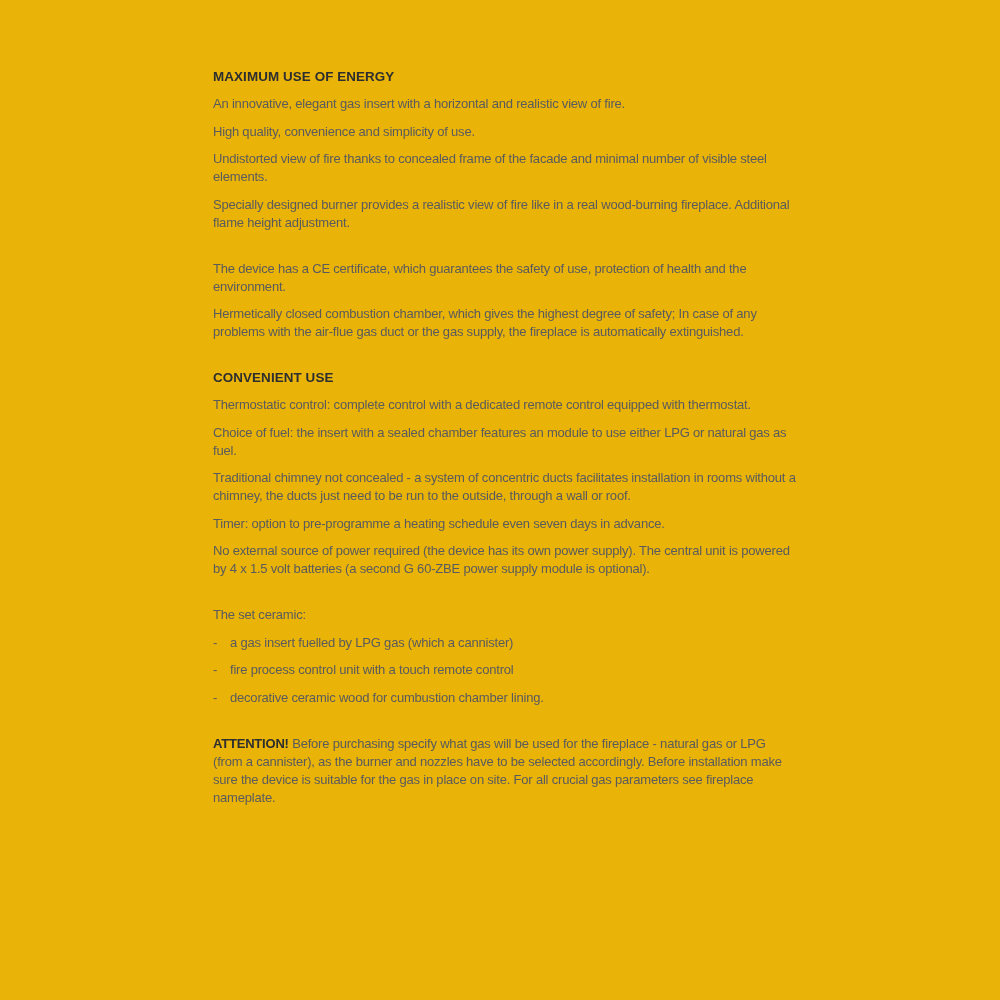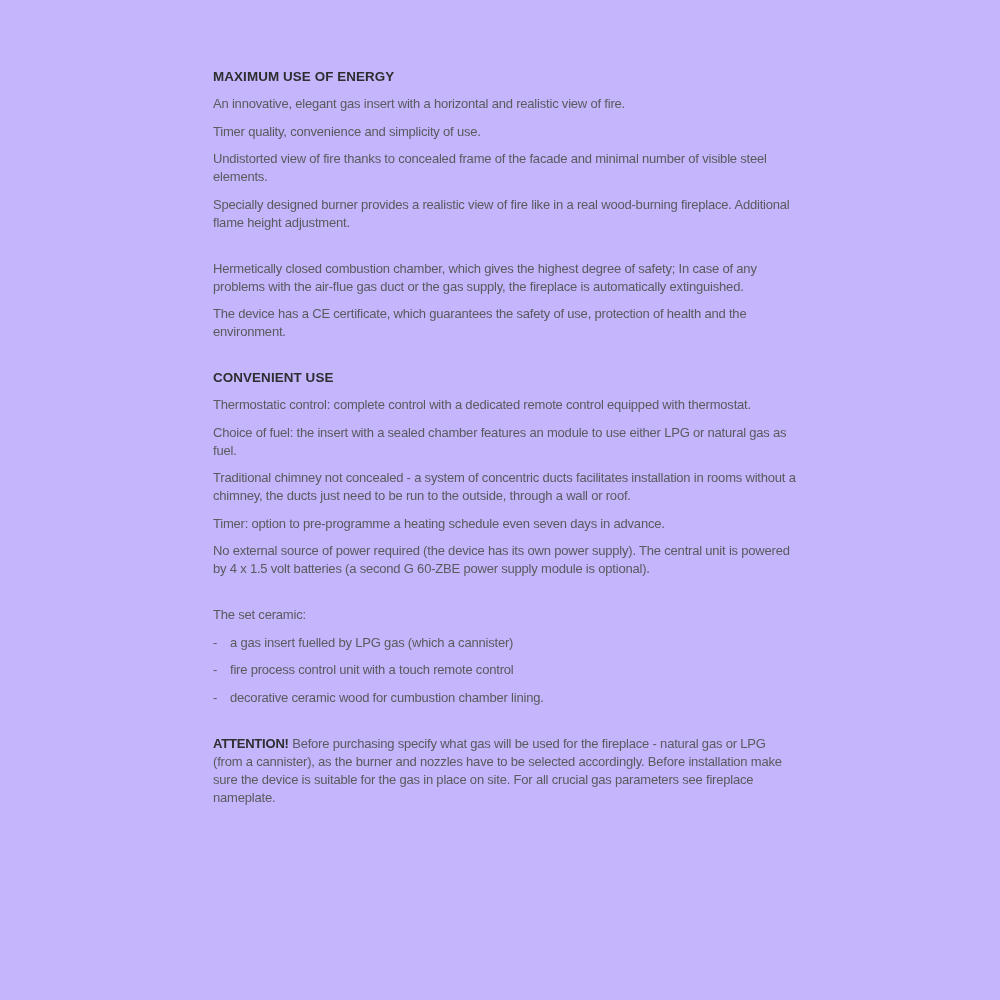--- a/index.html
+++ b/index.html
@@ -11,7 +11,7 @@
     position: relative;
     width: 1000px;
     height: 1000px;
-    background: #c4b5fd;
+    background: #eab308;
     overflow: hidden;
     font-family: "Liberation Sans", sans-serif;
   }

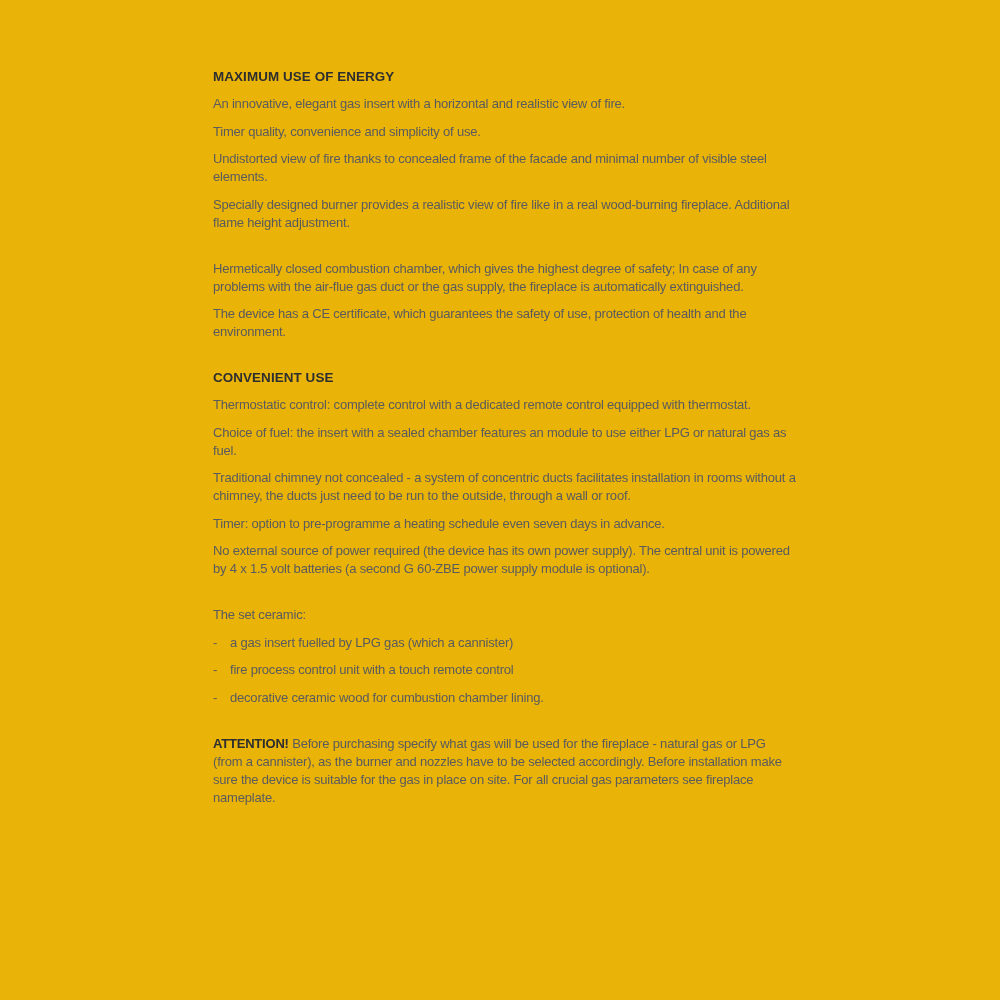--- a/index.html
+++ b/index.html
@@ -63,7 +63,7 @@
     <div class="section">
       <h2 class="heading">MAXIMUM USE OF ENERGY</h2>
       <p class="para">An innovative, elegant gas insert with a horizontal and realistic view of fire.</p>
-      <p class="para">Timer quality, convenience and simplicity of use.</p>
+      <p class="para">High quality, convenience and simplicity of use.</p>
       <p class="para">Undistorted view of fire thanks to concealed frame of the facade and minimal number of visible steel elements.</p>
       <p class="para">Specially designed burner provides a realistic view of fire like in a real wood-burning fireplace. Additional flame height adjustment.</p>
     </div>

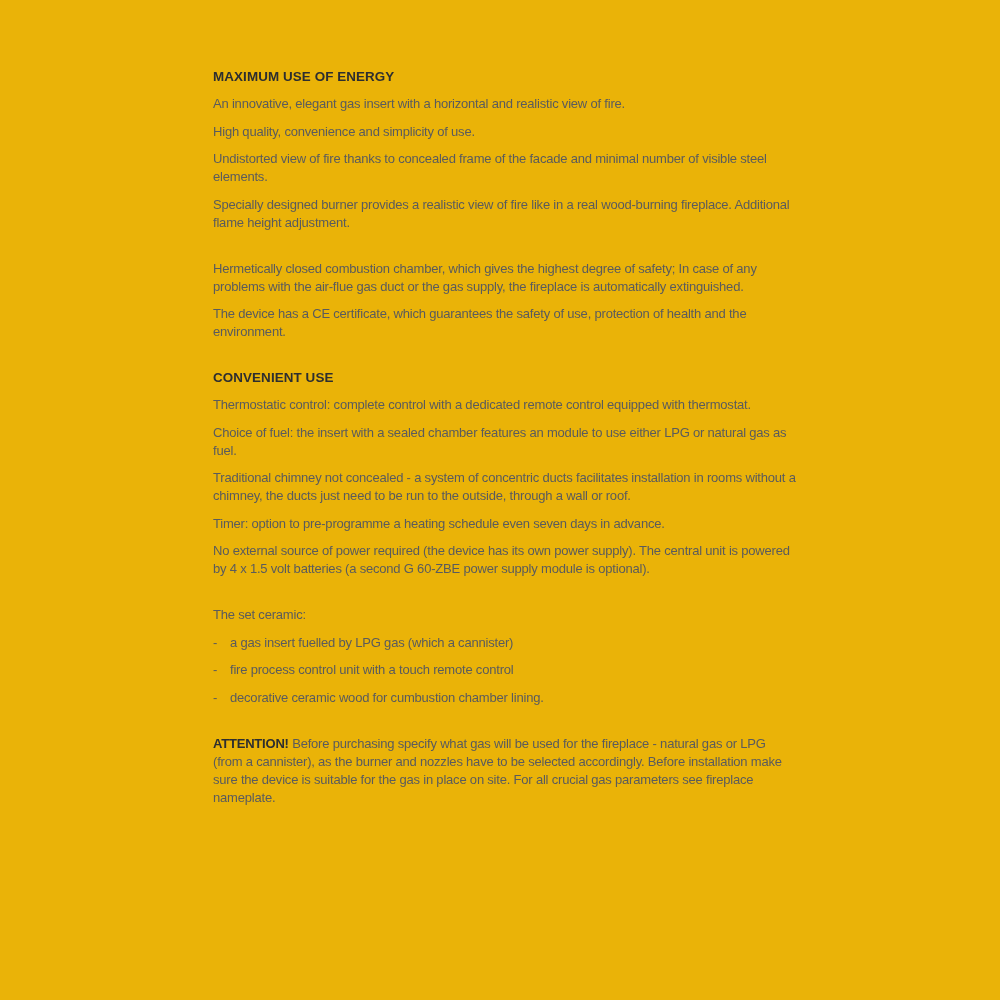--- a/index.html
+++ b/index.html
@@ -69,8 +69,8 @@
     </div>
 
     <div class="section">
+      <p class="para">The device has a CE certificate, which guarantees the safety of use, protection of health and the environment.</p>
       <p class="para">Hermetically closed combustion chamber, which gives the highest degree of safety; In case of any problems with the air-flue gas duct or the gas supply, the fireplace is automatically extinguished.</p>
-      <p class="para">The device has a CE certificate, which guarantees the safety of use, protection of health and the environment.</p>
     </div>
 
     <div class="section">

